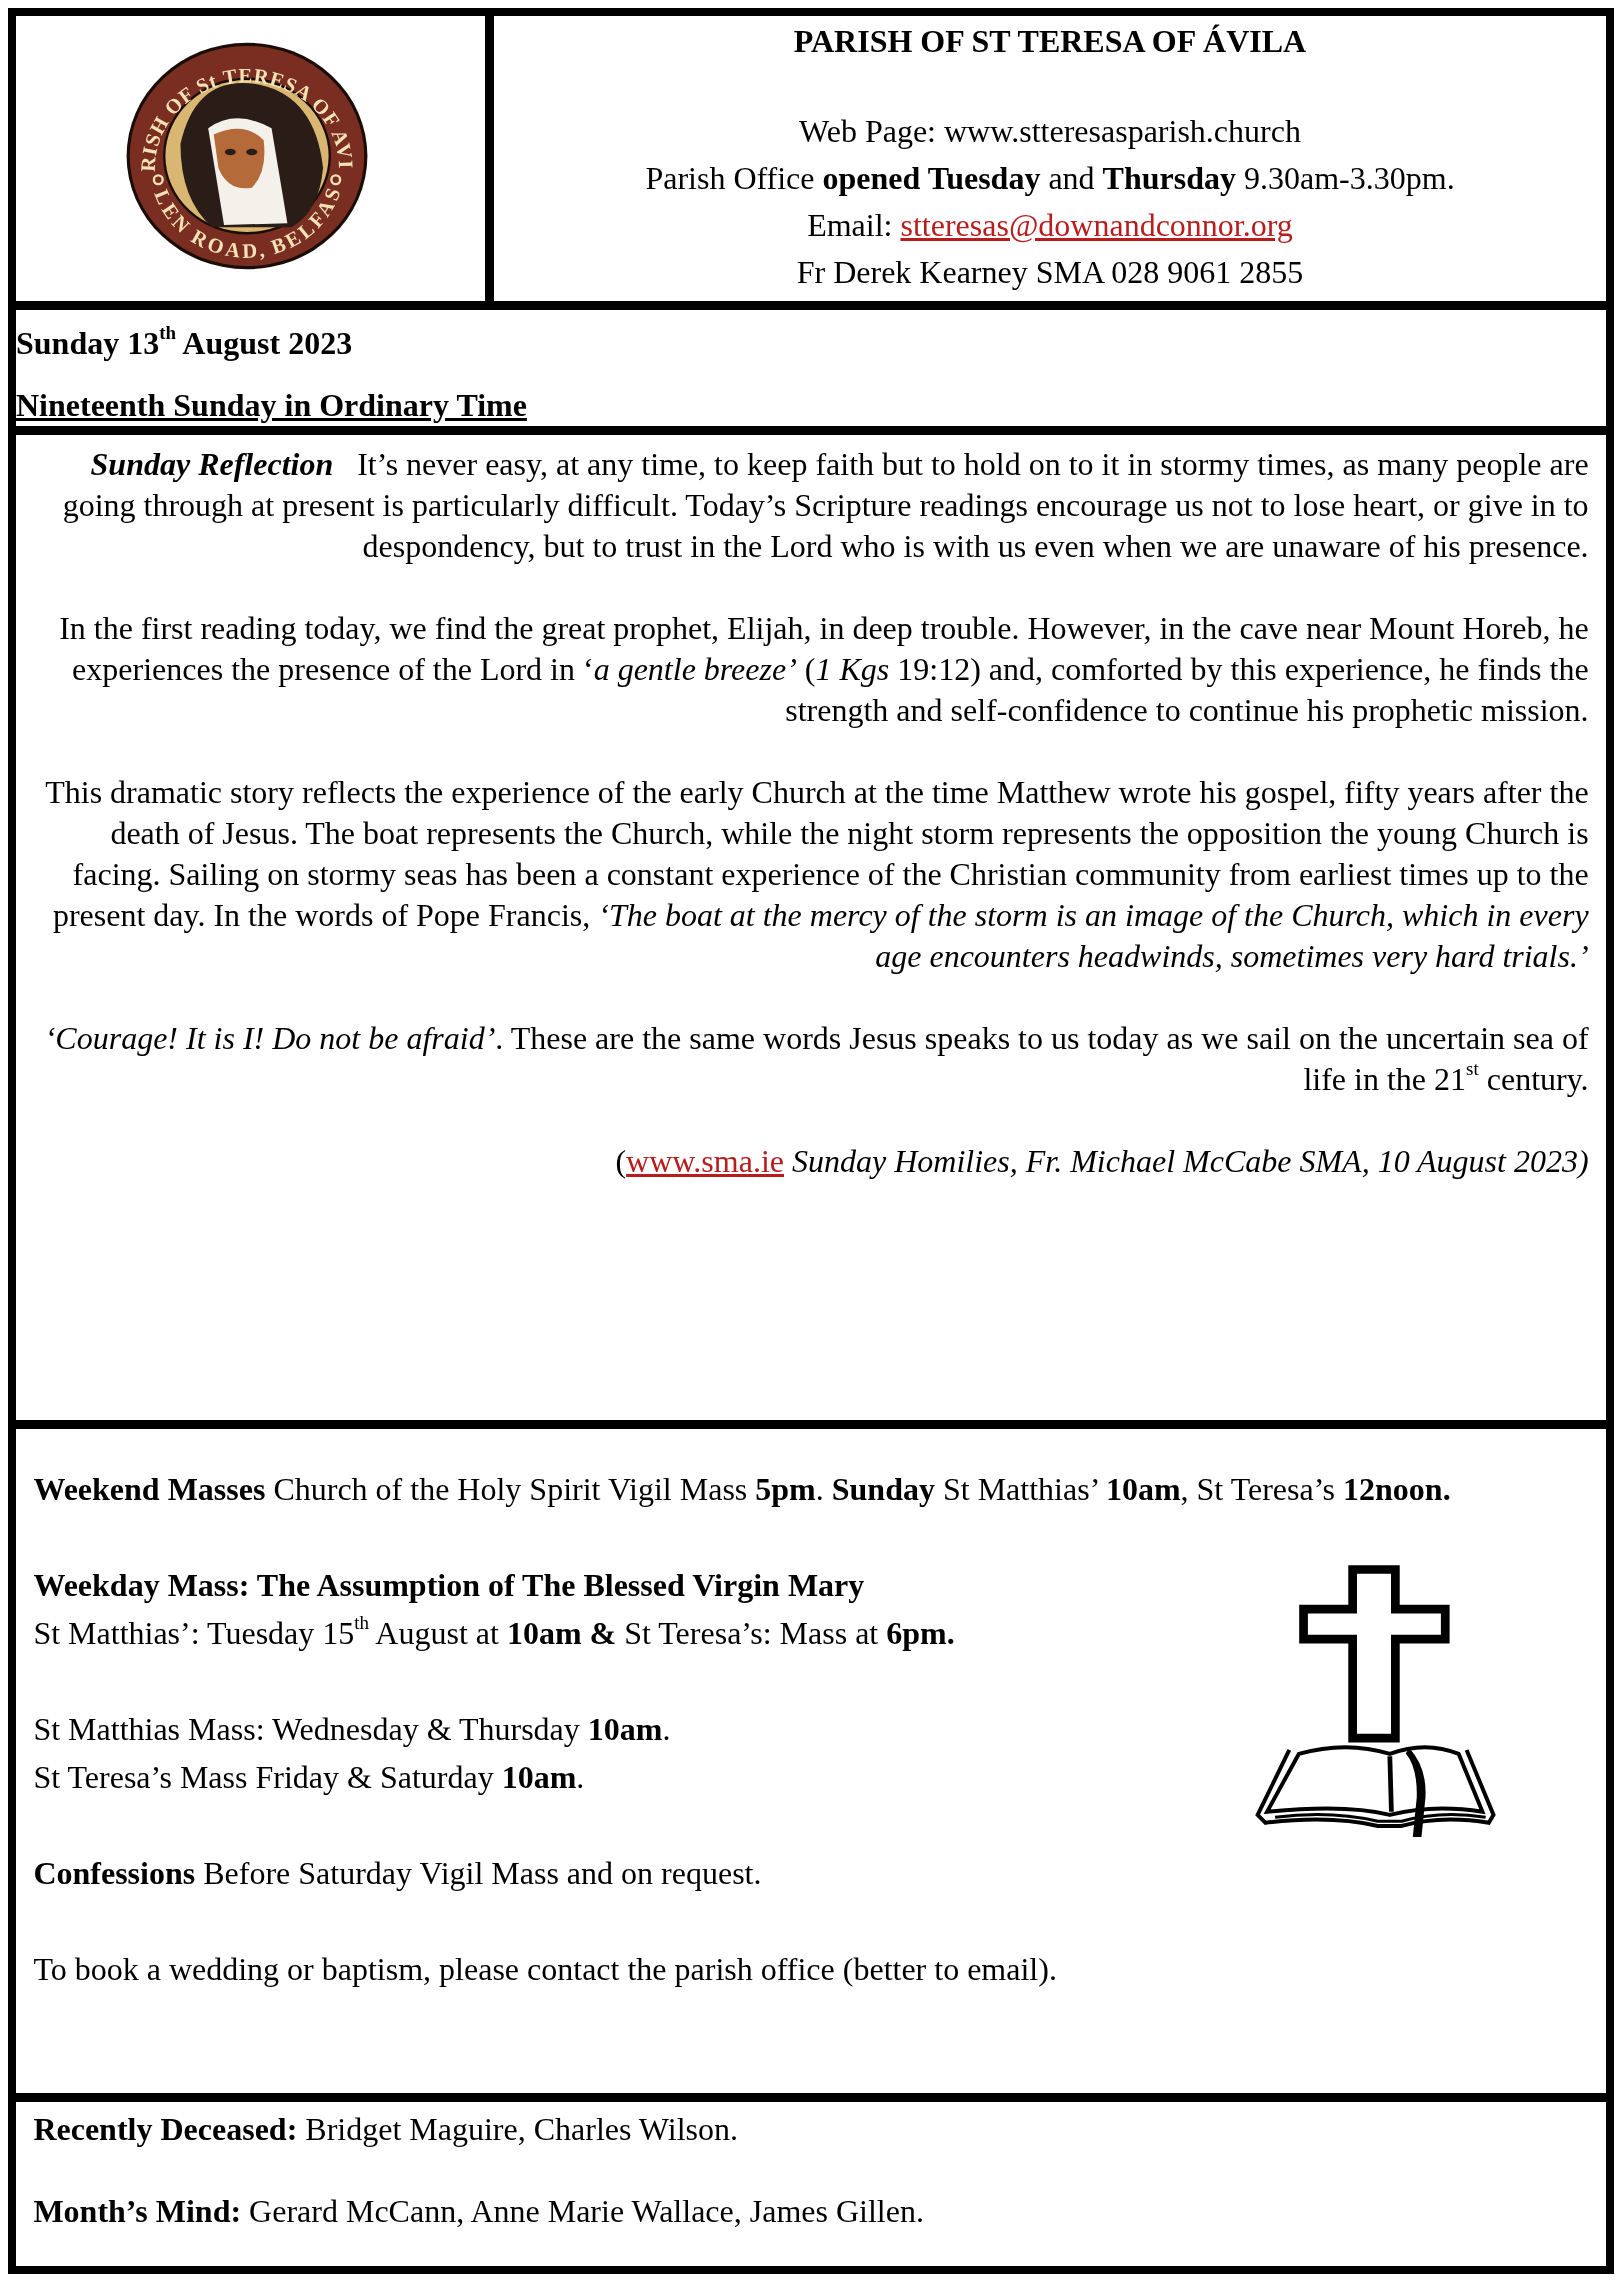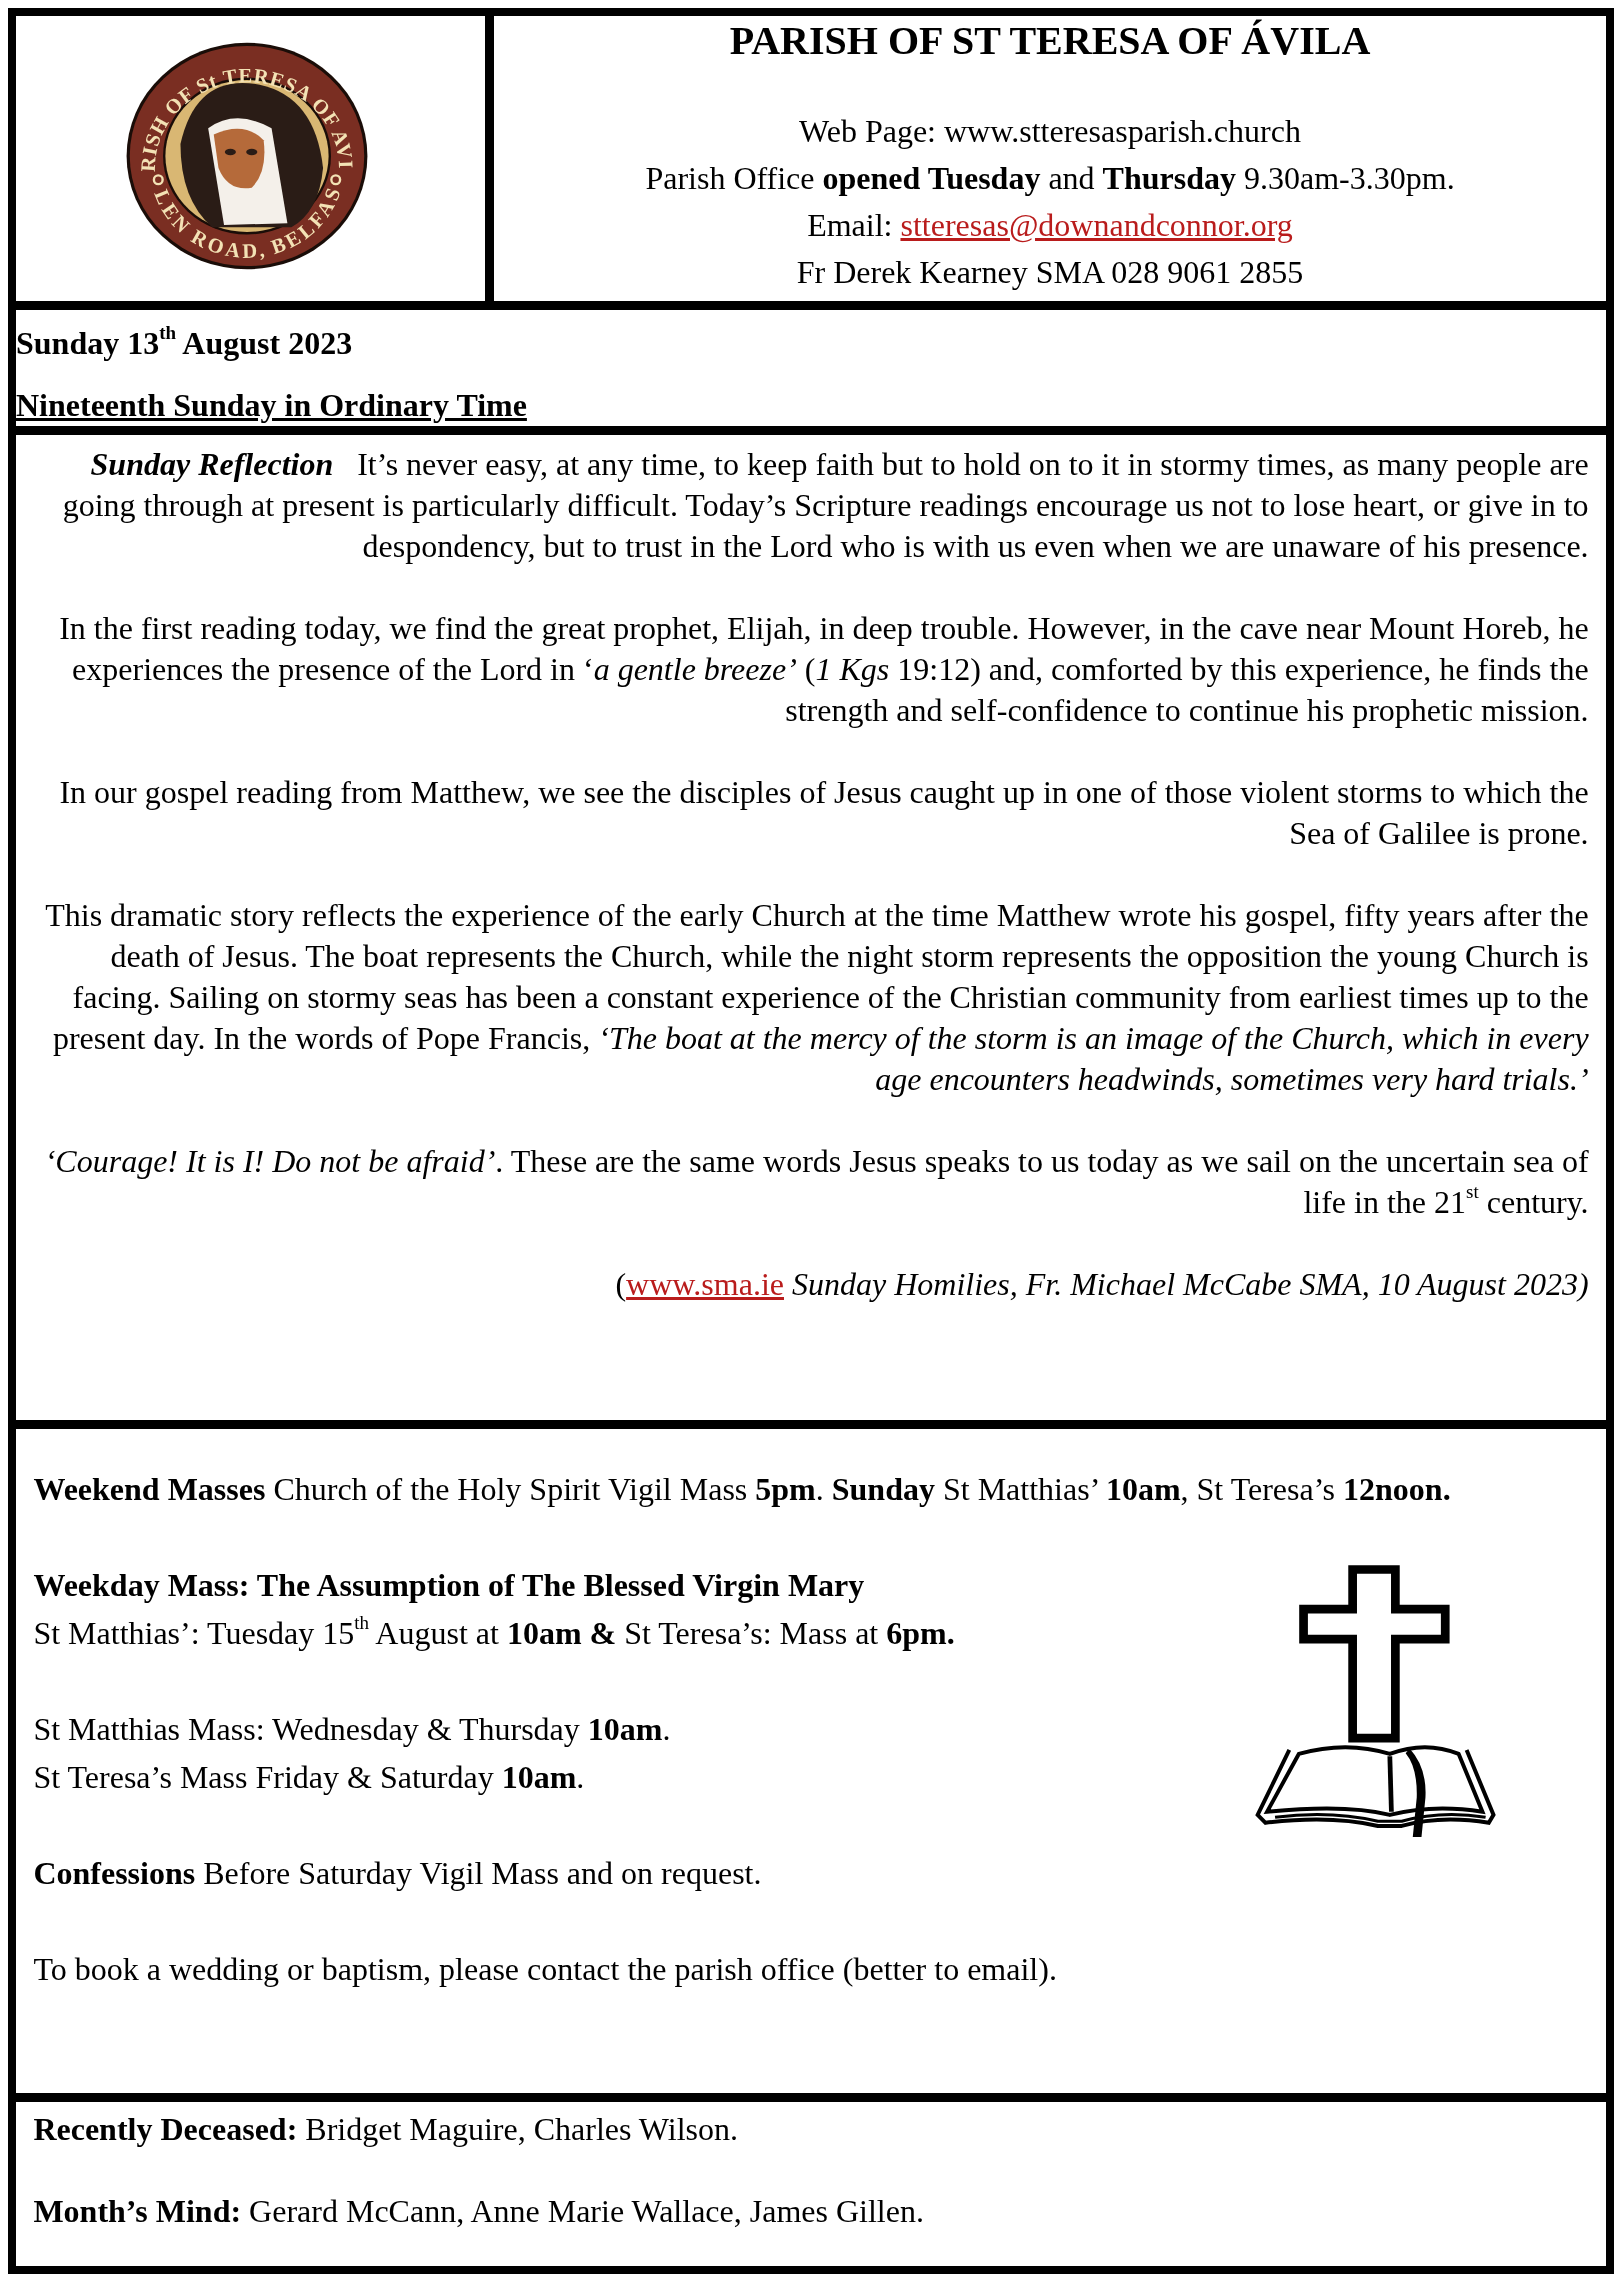--- a/index.html
+++ b/index.html
@@ -16,7 +16,7 @@
   .vdivider { position:absolute; left:469px; top:0; width:8.7px; height:285px; background:#000; }
   .contact-cell { position:absolute; left:478px; right:0; top:0; height:285px;
                   text-align:center; font-size:32px; line-height:47px; }
-  .contact-cell .title { font-weight:bold; font-size:40px; margin-top:4.8px; margin-bottom:47px; line-height:40px; }
+  .contact-cell .title { font-weight:bold; font-size:32px; margin-top:4.8px; margin-bottom:47px; line-height:40px; }
   .link { color:#b91c1c; text-decoration:underline; }
   .logo { position:absolute; left:109px; top:25px; width:244px; height:230px; }
 

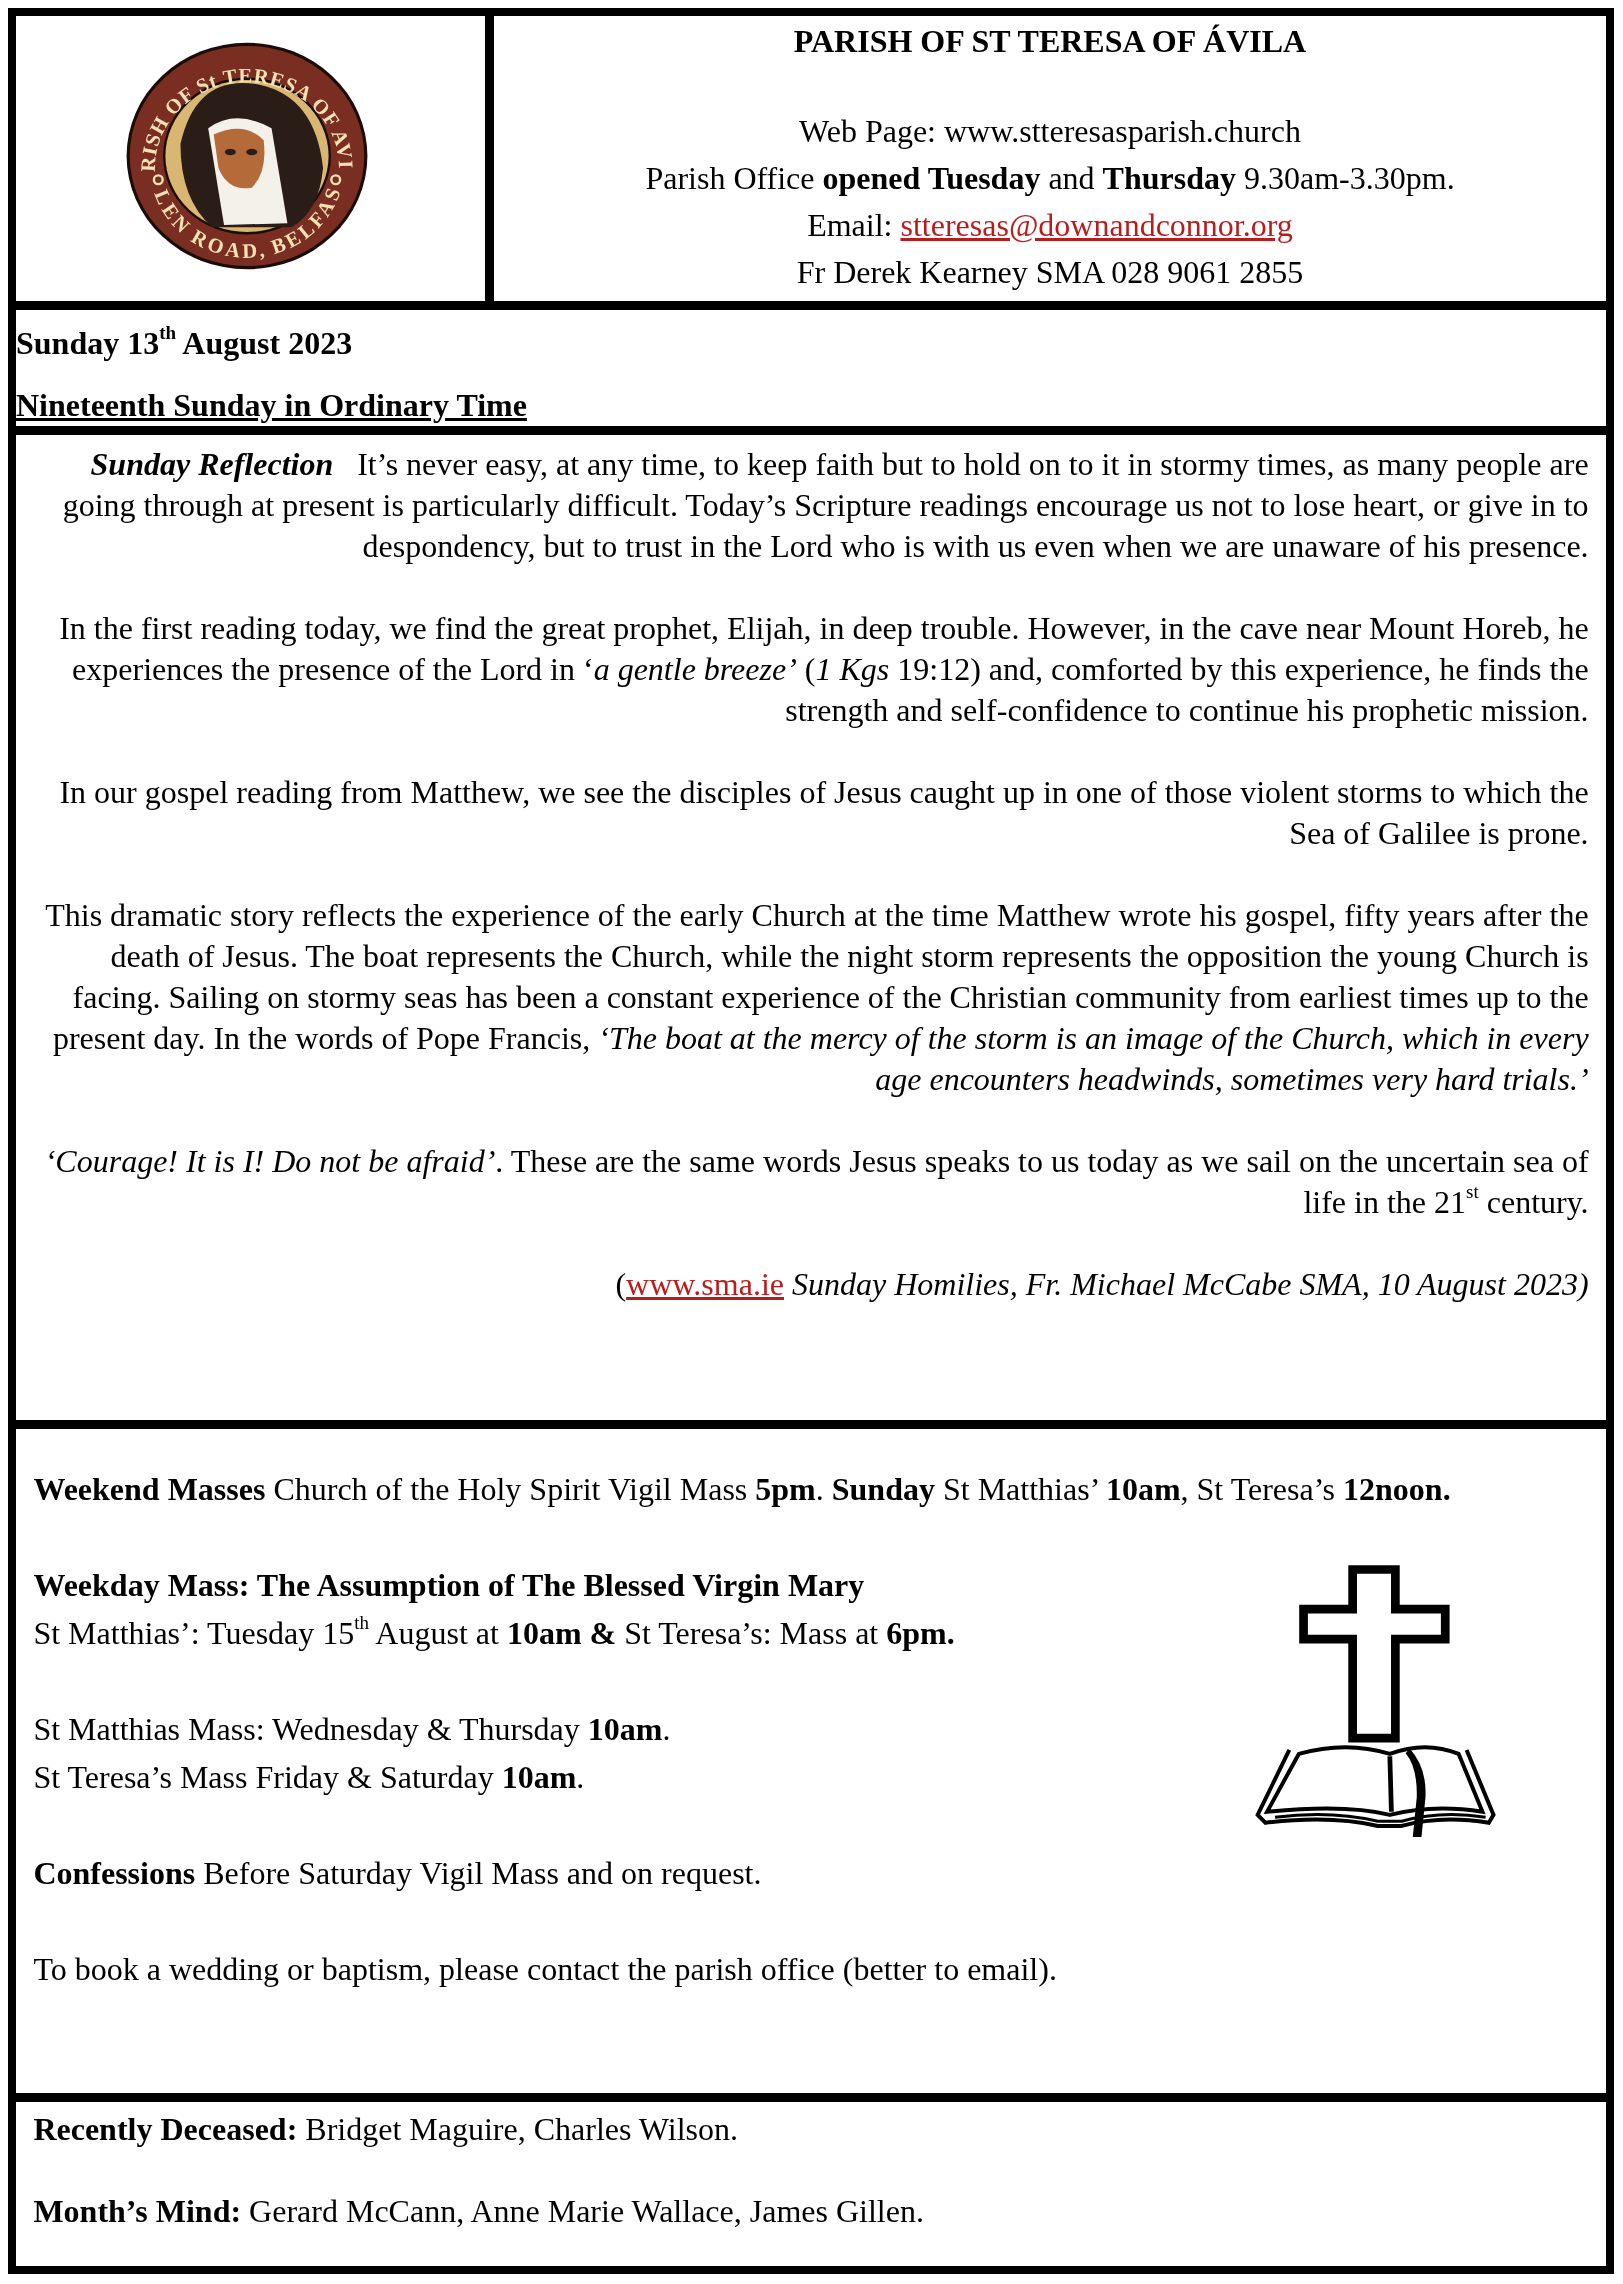--- a/index.html
+++ b/index.html
@@ -112,7 +112,6 @@
   <div class="row reflection">
     <p><span class="lead">Sunday Reflection</span>&nbsp;&nbsp; <span>It’s never easy, at any time, to keep faith but to hold on to it in stormy times, as many people are going through at present is particularly difficult. Today’s Scripture readings encourage us not to lose heart, or give in to despondency, but to trust in the Lord who is with us even when we are unaware of his presence.</span></p>
     <p><span>In the first reading today, we find the great prophet, Elijah, in deep trouble.  However, in the cave near Mount Horeb, he experiences the presence of the Lord in ‘</span><i>a gentle breeze’</i><span> (</span><i>1 Kgs</i><span> 19:12) and, comforted by this experience, he finds the strength and self-confidence to continue his prophetic mission.</span></p>
-    <p>In our gospel reading from Matthew, we see the disciples of Jesus caught up in one of those violent storms to which the Sea of Galilee is prone.</p>
     <p><span>This dramatic story reflects the experience of the early Church at the time Matthew wrote his gospel, fifty years after the death of Jesus. The boat represents the Church, while the night storm represents the opposition the young Church is facing. Sailing on stormy seas has been a constant experience of the Christian community from earliest times up to the present day. In the words of Pope Francis, </span><i>‘The boat at the mercy of the storm is an image of the Church, which in every age encounters headwinds, sometimes very hard trials.’</i></p>
     <p><i>‘Courage! It is I! Do not be afraid’</i><span>. These are the same words Jesus speaks to us today as we sail on the uncertain sea of life in the 21</span><sup>st</sup><span> century.</span></p>
     <p><span>(</span><a class="link">www.sma.ie</a><i> Sunday Homilies, Fr. Michael McCabe SMA, 10 August 2023)</i></p>

